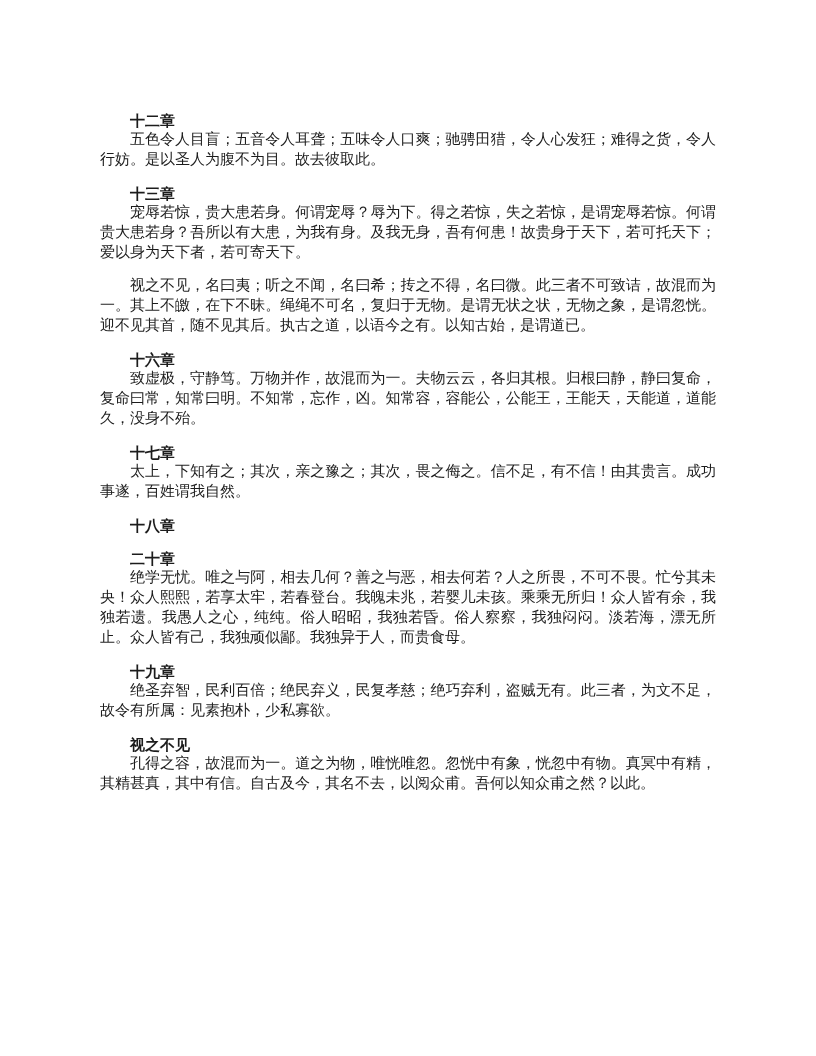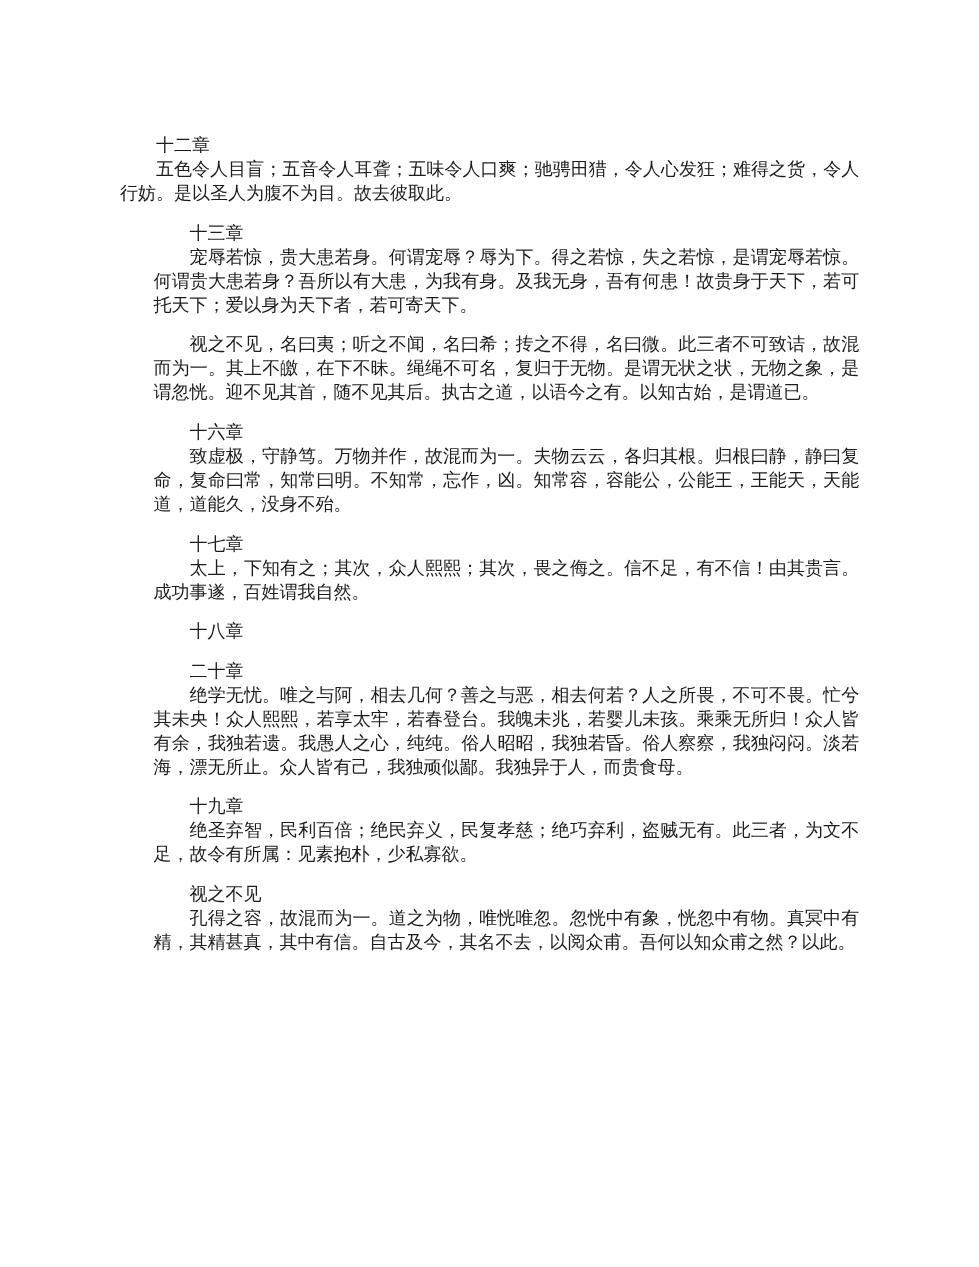--- a/index.html
+++ b/index.html
@@ -27,7 +27,7 @@
     margin: 0;
     padding: 0;
     font-size: 15px;
-    font-weight: normal;
+    font-weight: bold;
     text-indent: 2em;
     white-space: nowrap;
   }

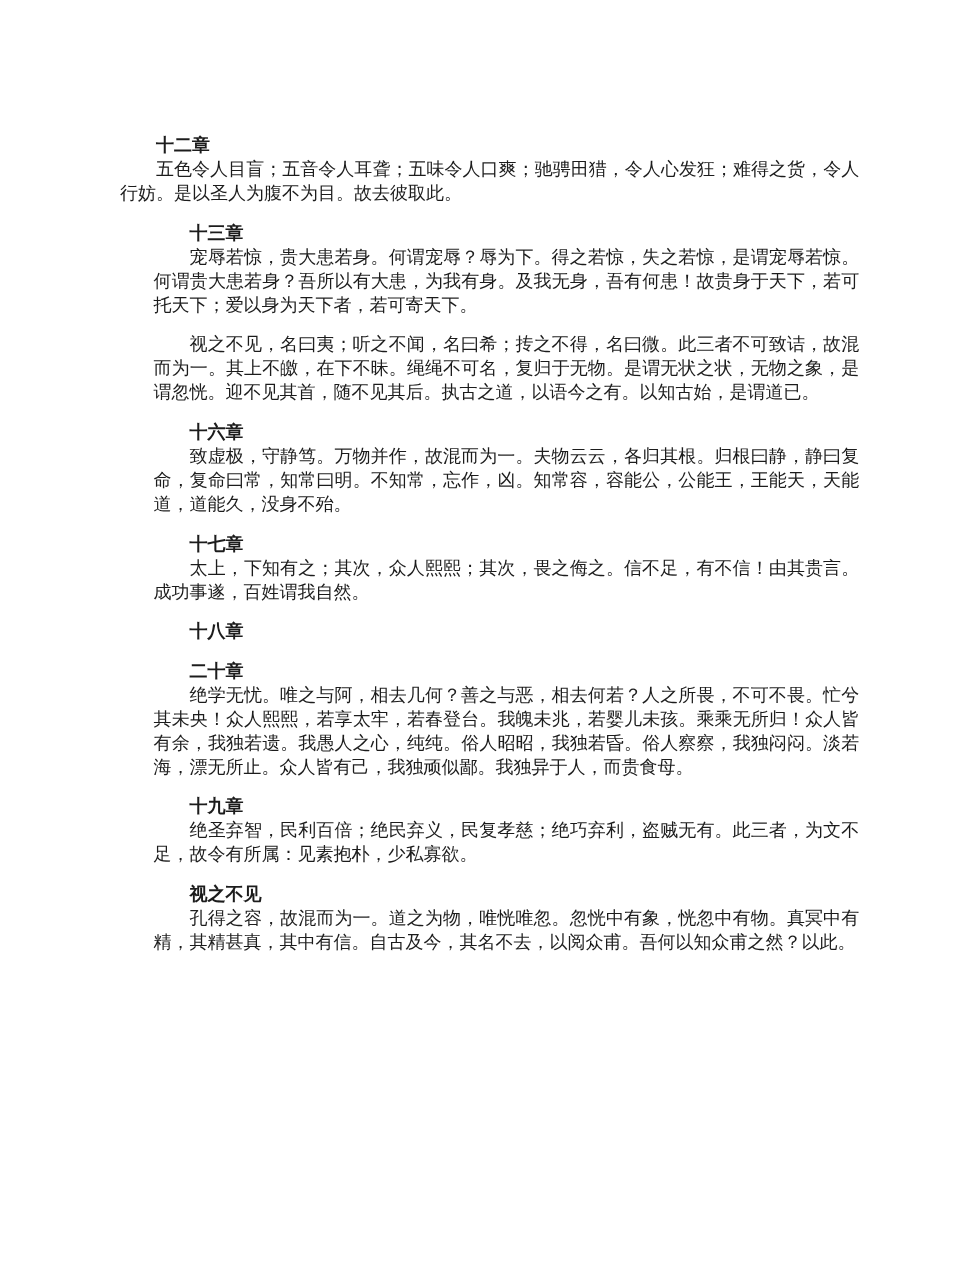--- a/index.html
+++ b/index.html
@@ -39,6 +39,7 @@
     text-justify: inter-ideograph;
     word-break: break-all;
     overflow-wrap: break-word;
+    font-family: Liberation Mono, monospace;
   }
 </style>
 </head>

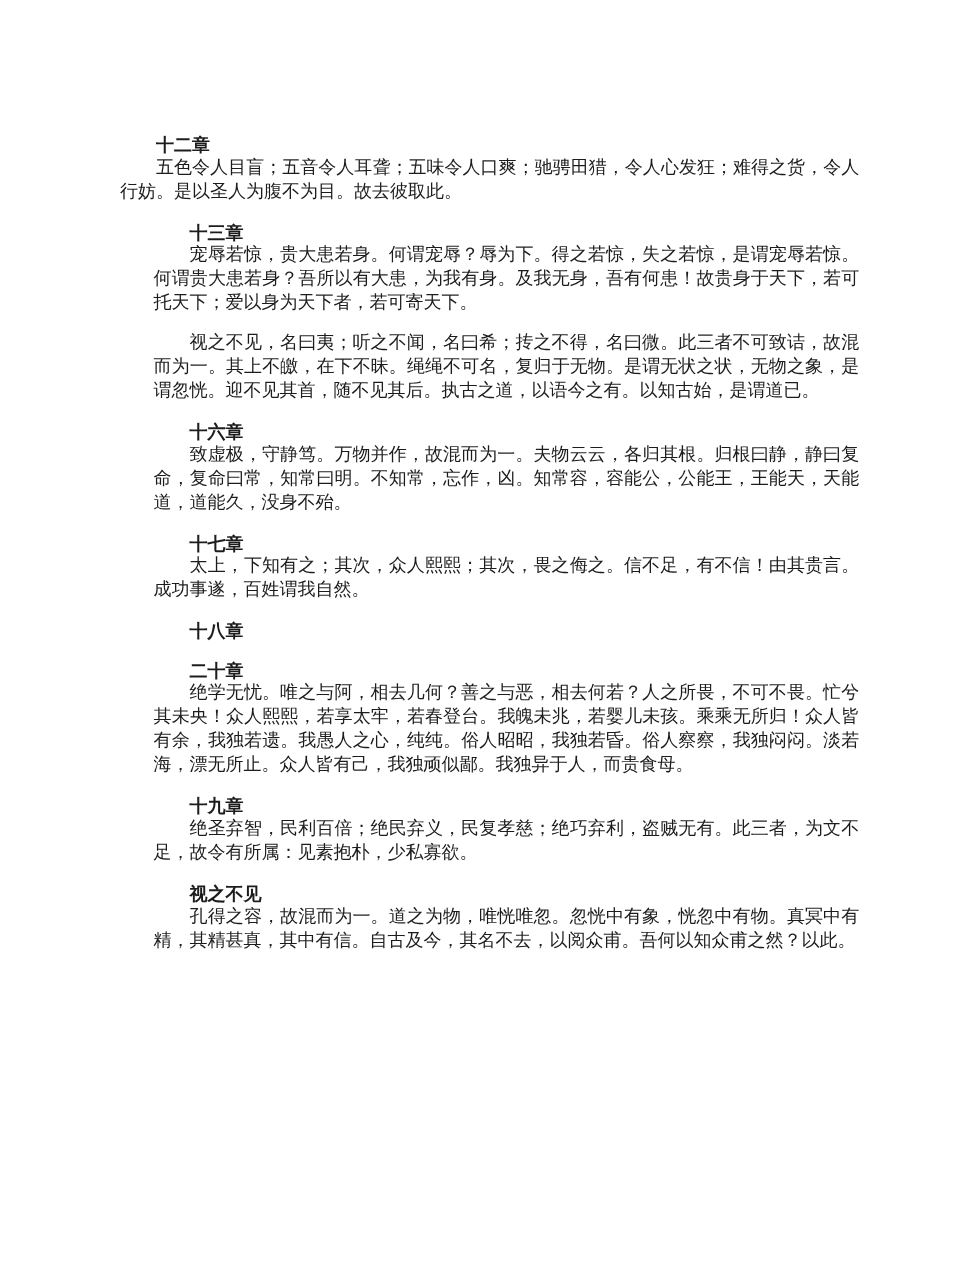--- a/index.html
+++ b/index.html
@@ -22,7 +22,7 @@
     color: #1c1c1c;
   }
   .chapter { margin: 0; }
-  .chapter + .chapter { margin-top: 13px; margin-left: 28px; }
+  .chapter + .chapter { margin-top: 13px; }
   .chapter-title {
     margin: 0;
     padding: 0;

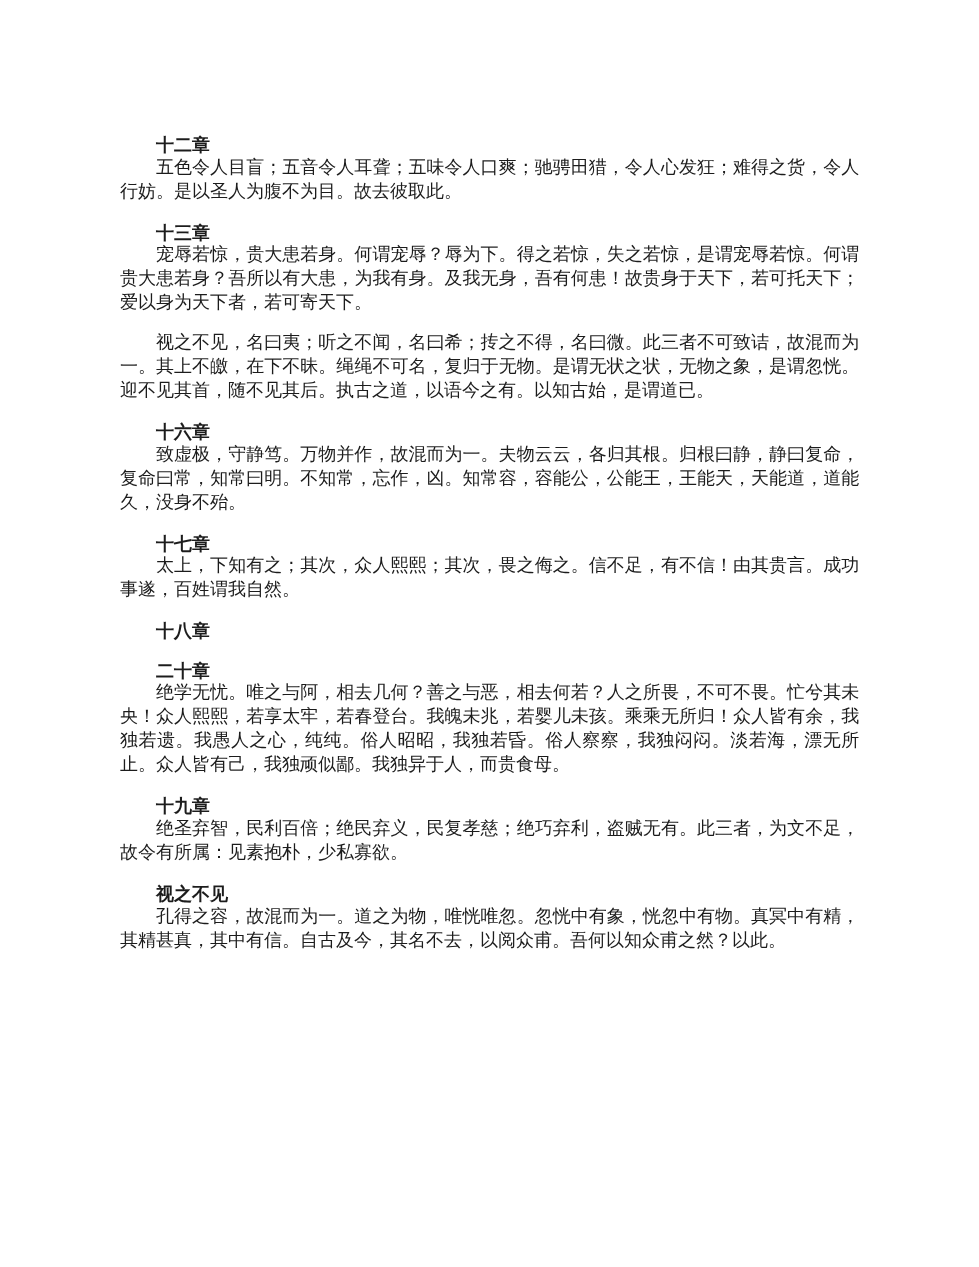--- a/index.html
+++ b/index.html
@@ -69,7 +69,7 @@
 
   <section class="chapter">
     <h2 class="chapter-title">十七章</h2>
-    <p class="para">太上，下知有之；其次，众人熙熙；其次，畏之侮之。信不足，有不信！由其贵言。成功事遂，百姓谓我自然。</p>
+    <p class="para">太上，下知有之；其次，亲之豫之；其次，畏之侮之。信不足，有不信！由其贵言。成功事遂，百姓谓我自然。</p>
   </section>
 
   <section class="chapter">

